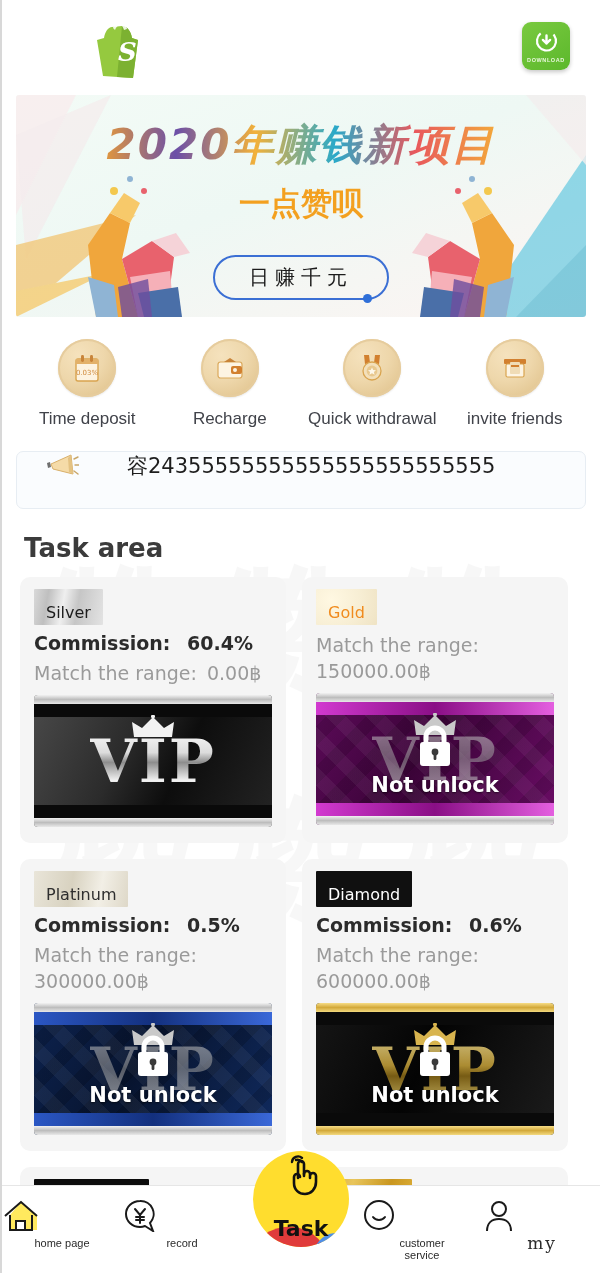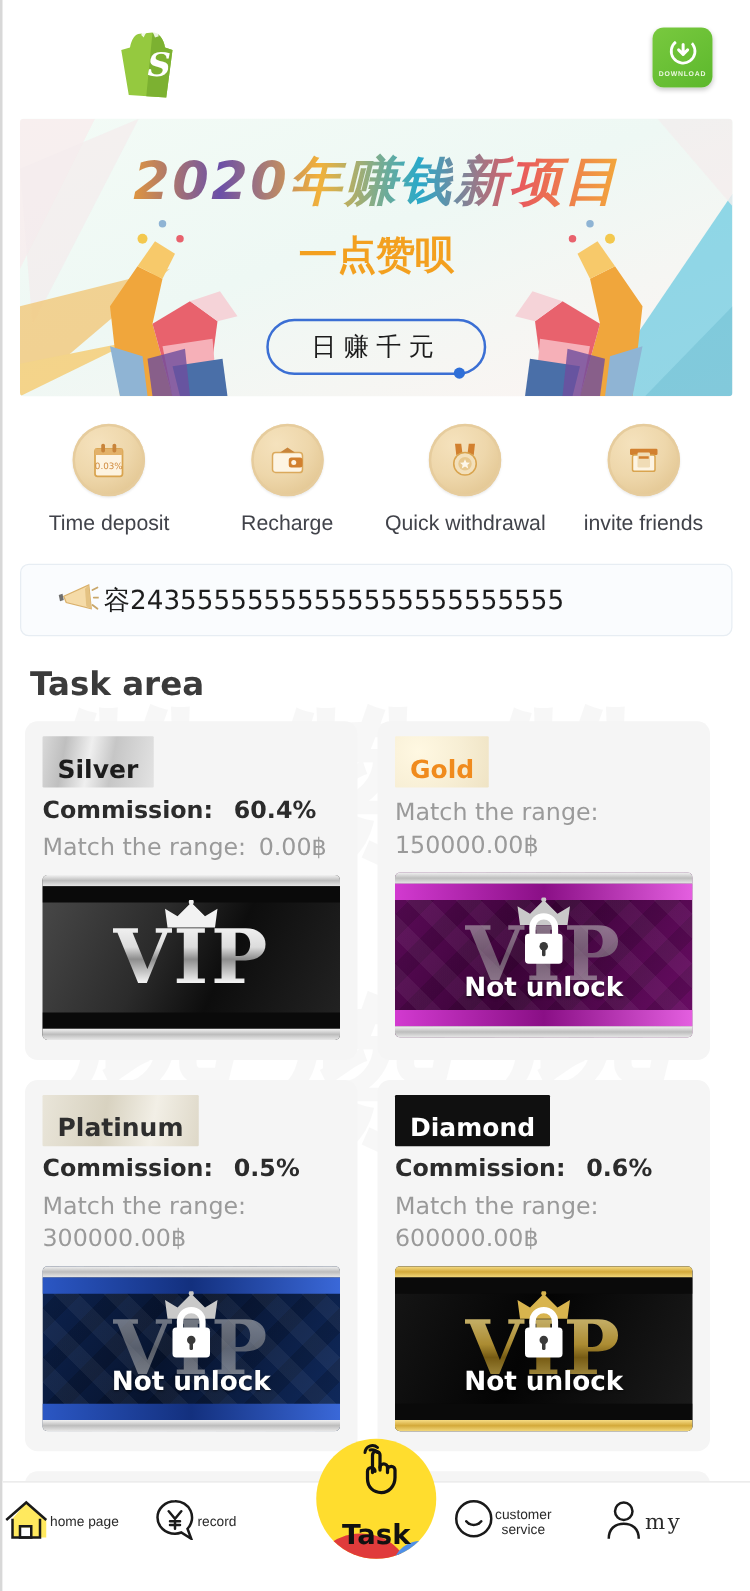--- a/index.html
+++ b/index.html
@@ -95,7 +95,7 @@
     position: relative; z-index: 2;
     margin: 22px 14px 0; height: 58px; border-radius: 7px;
     border: 1px solid #e7edf3; background: #fafcfe;
-    display: flex; align-items: center; overflow: hidden;
+    display: flex; align-items: flex-start; overflow: hidden; gap: 44px;
   }
   .notice-icon { margin: 0 22px 0 28px; flex: 0 0 auto; }
   .notice-text {

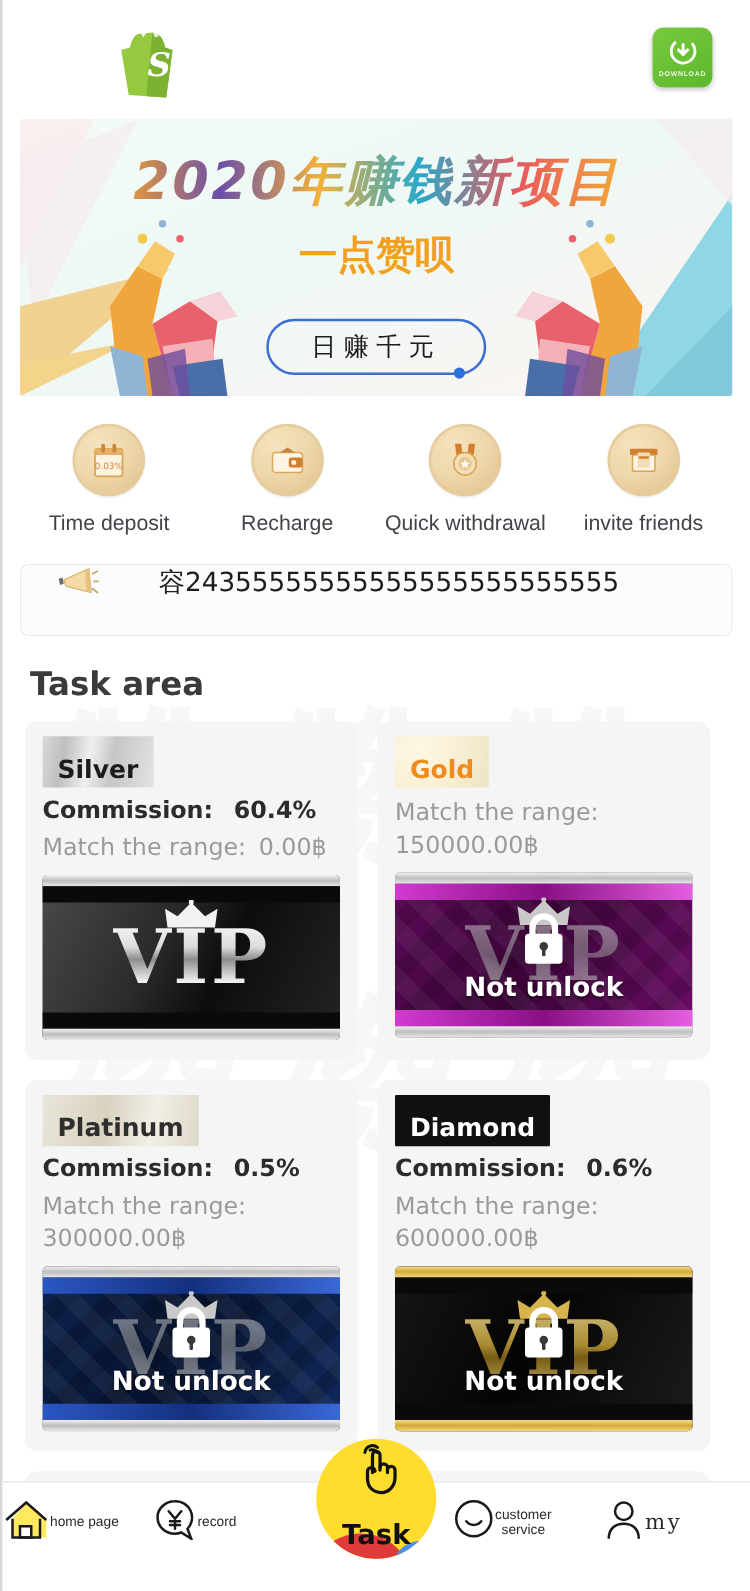--- a/index.html
+++ b/index.html
@@ -121,7 +121,7 @@
   }
   .badge {
     display: inline-block; padding: 14px 12px 3px;
-    font-size: 20px; font-weight: bold;
+    font-size: 16px; font-weight: normal;
     font-family: "DejaVu Sans", sans-serif;
     border-radius: 1px; margin-bottom: 7px;
   }

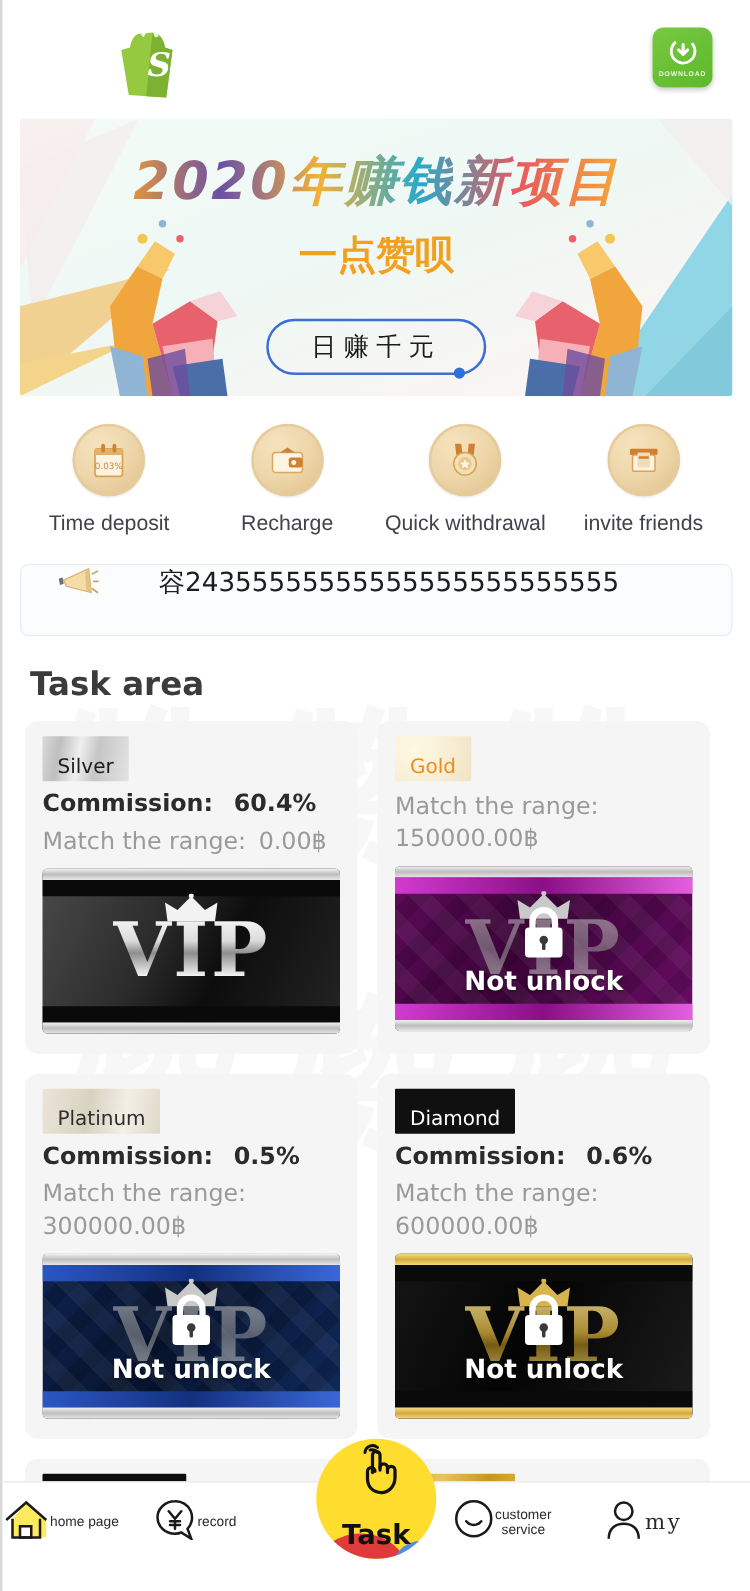--- a/index.html
+++ b/index.html
@@ -228,7 +228,7 @@
     background: #ffffff; border-top: 1px solid #e6e6e6;
     display: flex; align-items: flex-start; z-index: 20;
   }
-  .tab { flex: 1; display: flex; flex-direction: row; align-items: center; padding-top: 12px; }
+  .tab { flex: 1; display: flex; flex-direction: column; padding-top: 12px; }
   .tab-label { font-size: 11px; color: #2a2a2a; margin-top: 5px; text-align: center; line-height: 12px; }
   .tab-label.big { font-size: 17px; font-family: "DejaVu Serif", serif; letter-spacing: 2px; }
   .task-fab {

